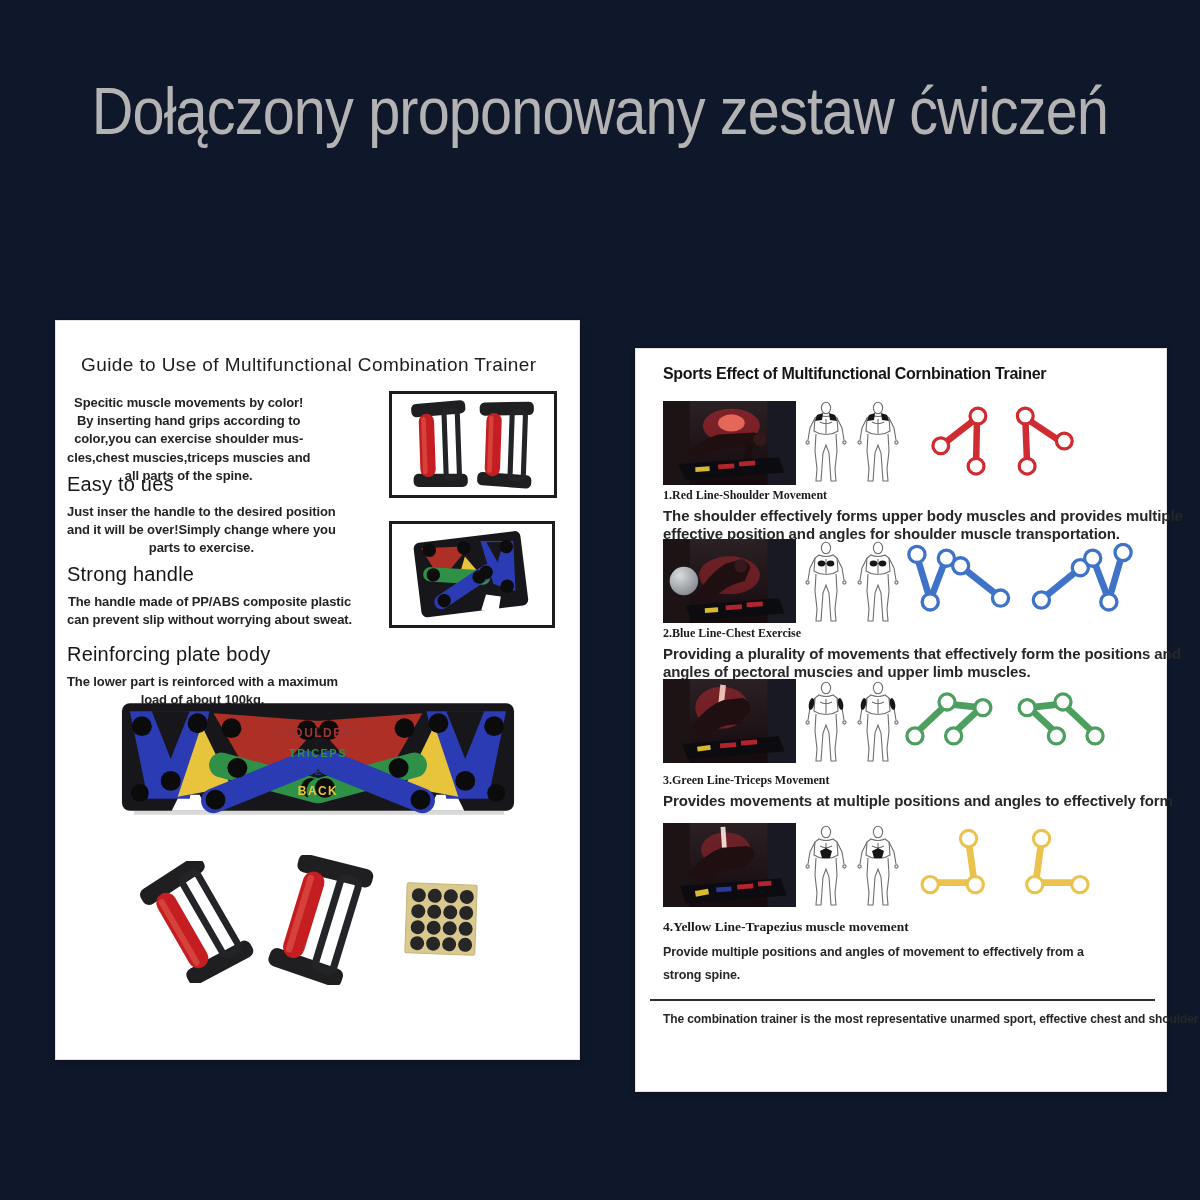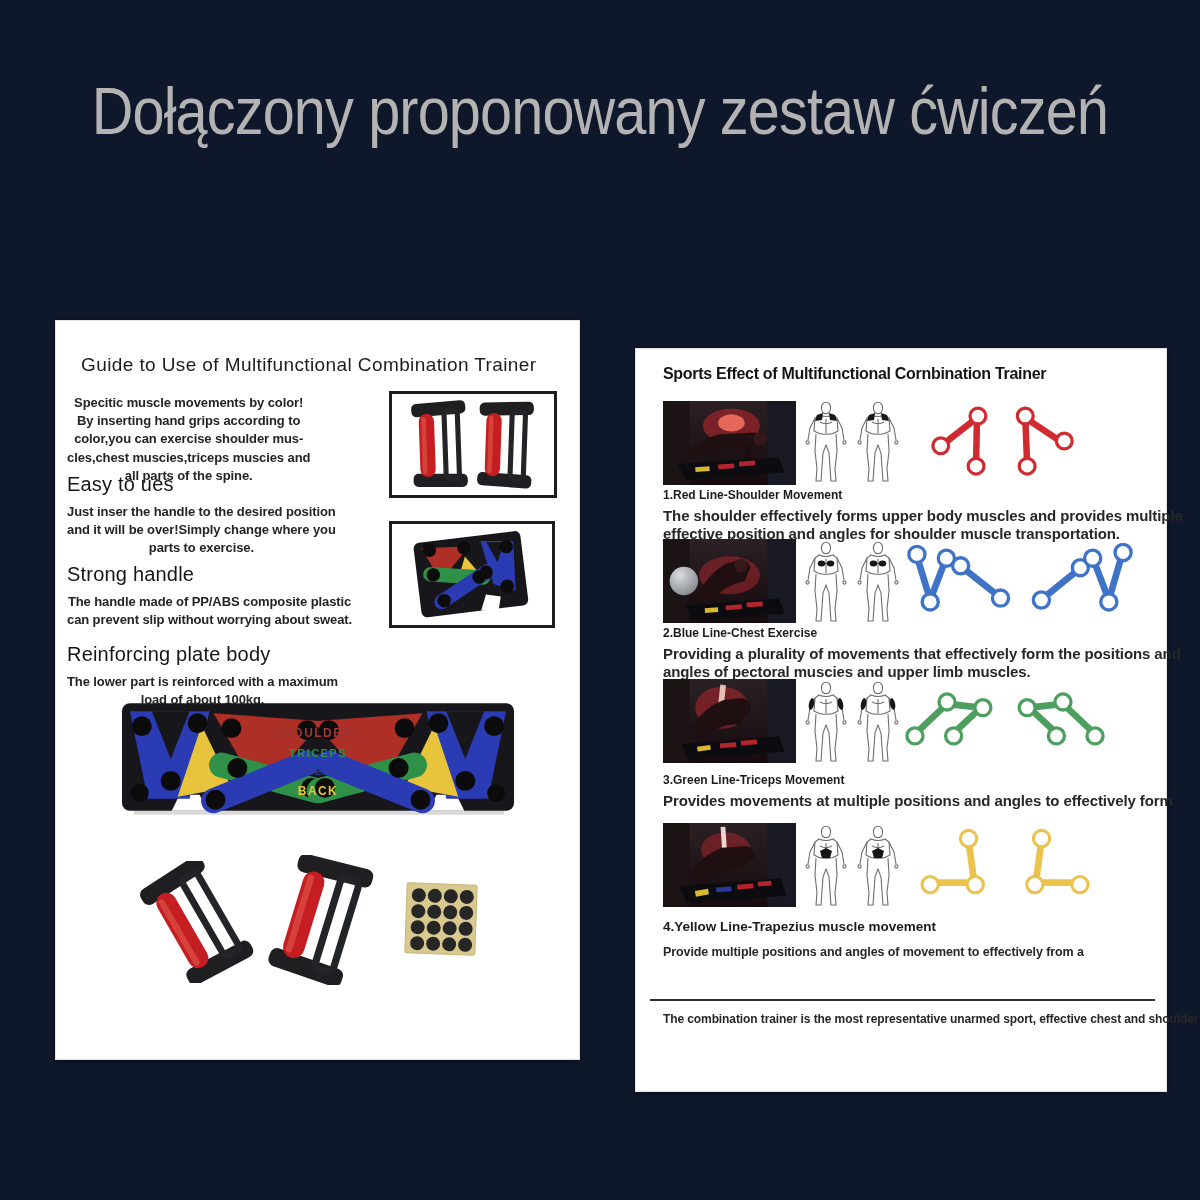--- a/index.html
+++ b/index.html
@@ -27,7 +27,7 @@
 
   
   .rp-title{font-size:16px;font-weight:700;color:#141414;letter-spacing:-.3px;white-space:nowrap;}
-  .rp-label{font-size:12px;font-weight:700;color:#1b1b1b;white-space:nowrap;}
+  .rp-label{font-size:12px;font-weight:700;color:#1b1b1b;white-space:nowrap;font-family:Liberation Serif, serif;}
   .rp-line{display:block;font-size:15px;font-weight:700;color:#272727;letter-spacing:-.1px;
     line-height:18px;white-space:nowrap;}
   .rp-s4 .rp-label{font-size:13.5px;}

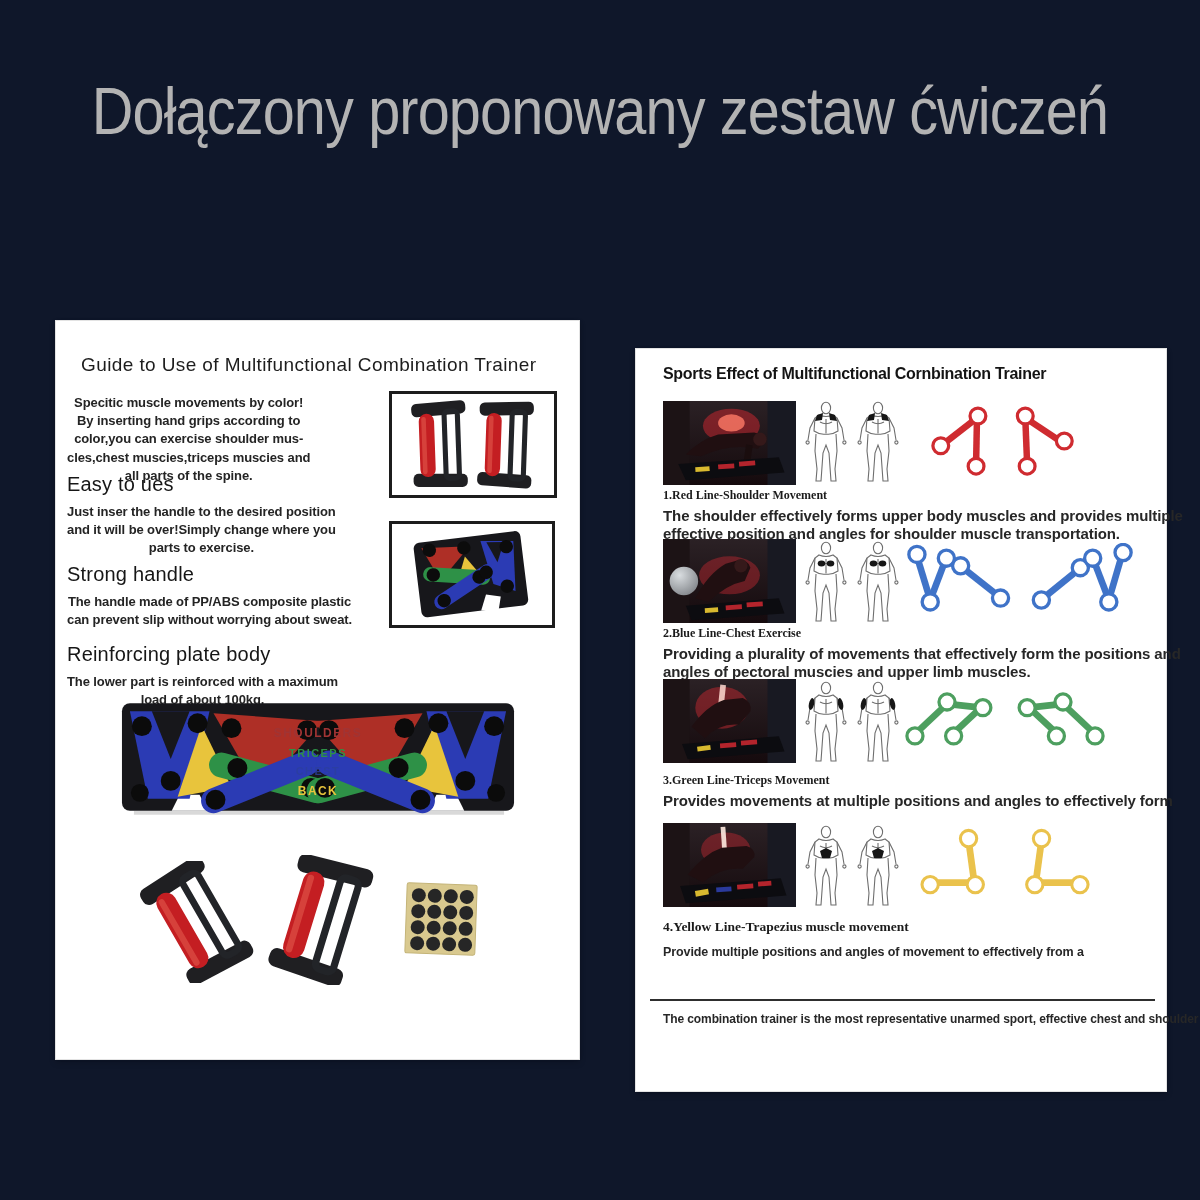--- a/index.html
+++ b/index.html
@@ -391,6 +391,7 @@
       <div class="abs rp-label" style="left:27px;top:570px">4.Yellow Line-Trapezius muscle movement</div>
       <div class="abs" style="left:27px;top:592px">
         <span class="rp-line">Provide multiple positions and angles of movement to effectively from a</span>
+        <span class="rp-line">strong spine.</span>
       </div>
     </div>
 

